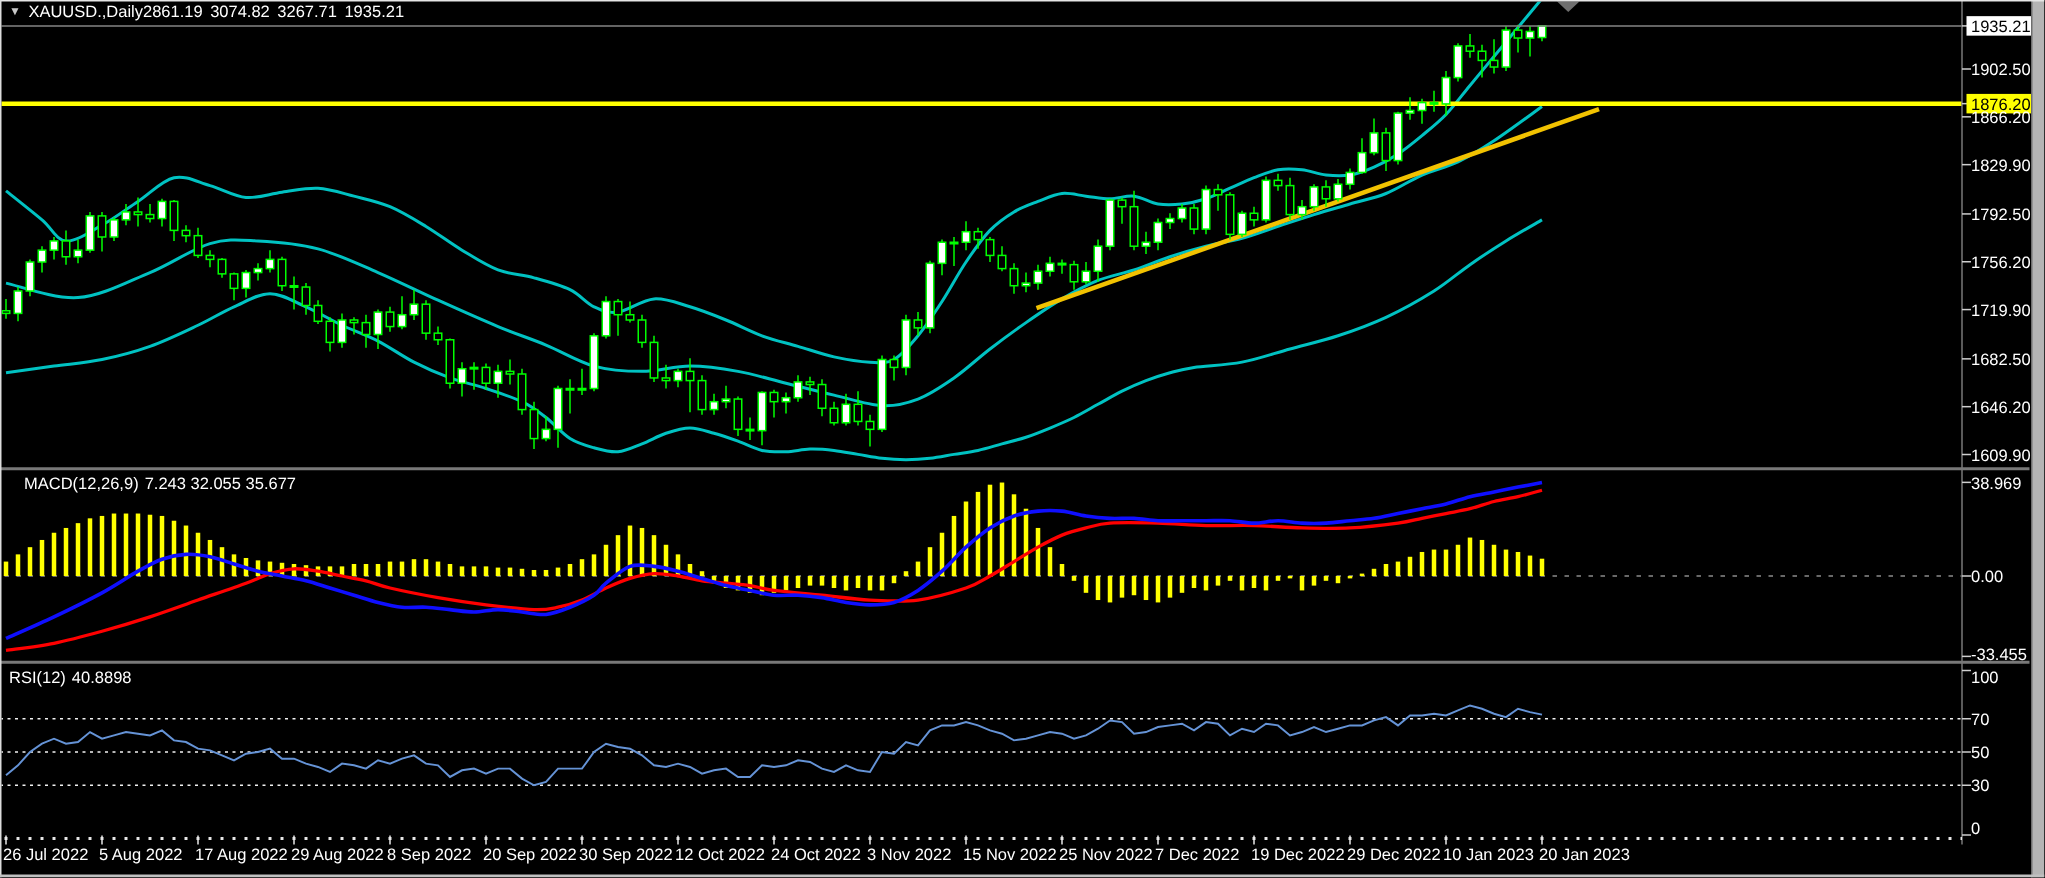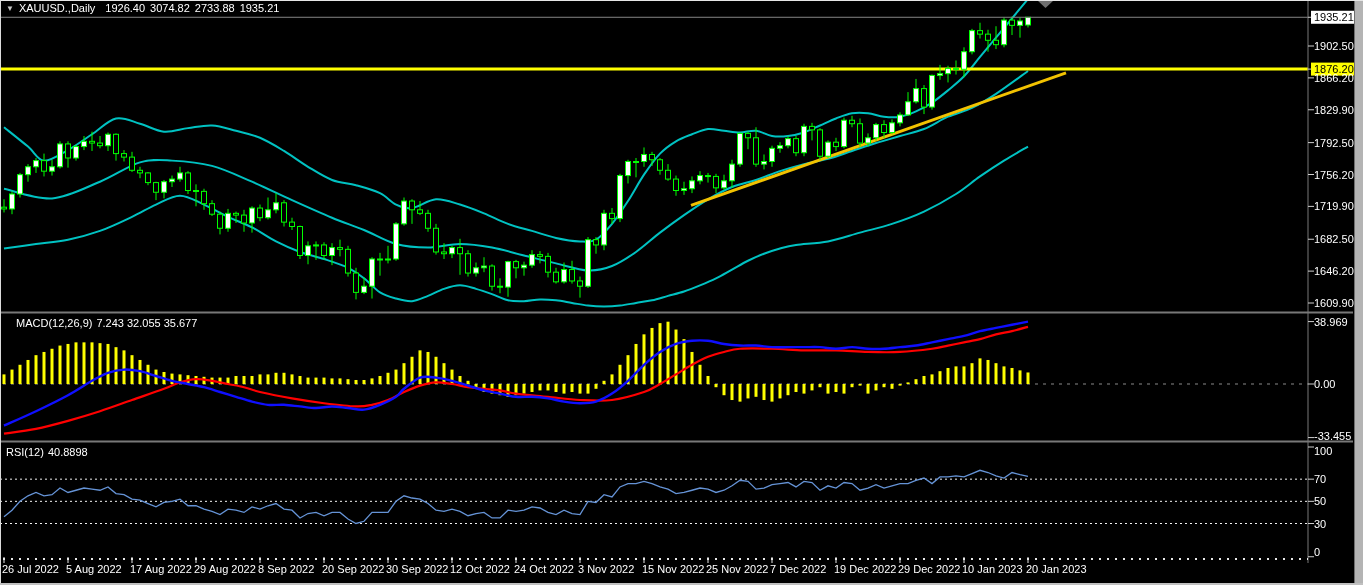--- a/index.html
+++ b/index.html
@@ -8,7 +8,7 @@
   .overlay{position:absolute;color:#fff;font-size:11px;white-space:nowrap;z-index:5;}
   .title-row{top:2px;left:6px;}
   .title-row .tri{color:#c8c8c8;font-size:8px;margin-right:5px;vertical-align:1px;}
-  .title-row .sym{margin-right:10px;}
+  .title-row .sym{}
   .title-row .num{margin-right:5px;}
   .macd-title{top:317px;left:16px;}
   .rsi-title{top:446px;left:6px;}

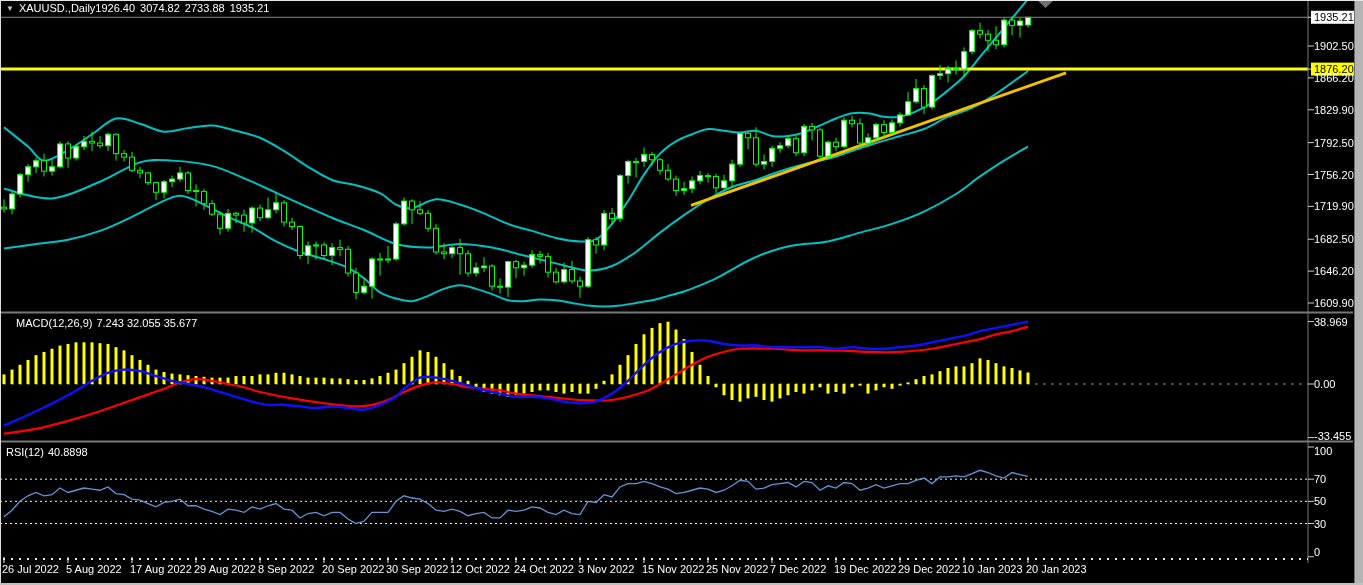--- a/index.html
+++ b/index.html
@@ -536,7 +536,7 @@
     </svg>
 
   <div class="overlay title-row">
-    <span class="tri">▼</span><span class="sym">XAUUSD.,Daily</span><span class="num">1926.40</span><span class="num">3074.82</span><span class="num">2733.88</span><span class="num">1935.21</span>
+    <span class="tri">▼</span><span class="sym">XAUUSD.,Daily</span><span class="num">2861.19</span><span class="num">3074.82</span><span class="num">2733.88</span><span class="num">1935.21</span>
   </div>
 
   <div class="overlay macd-title">

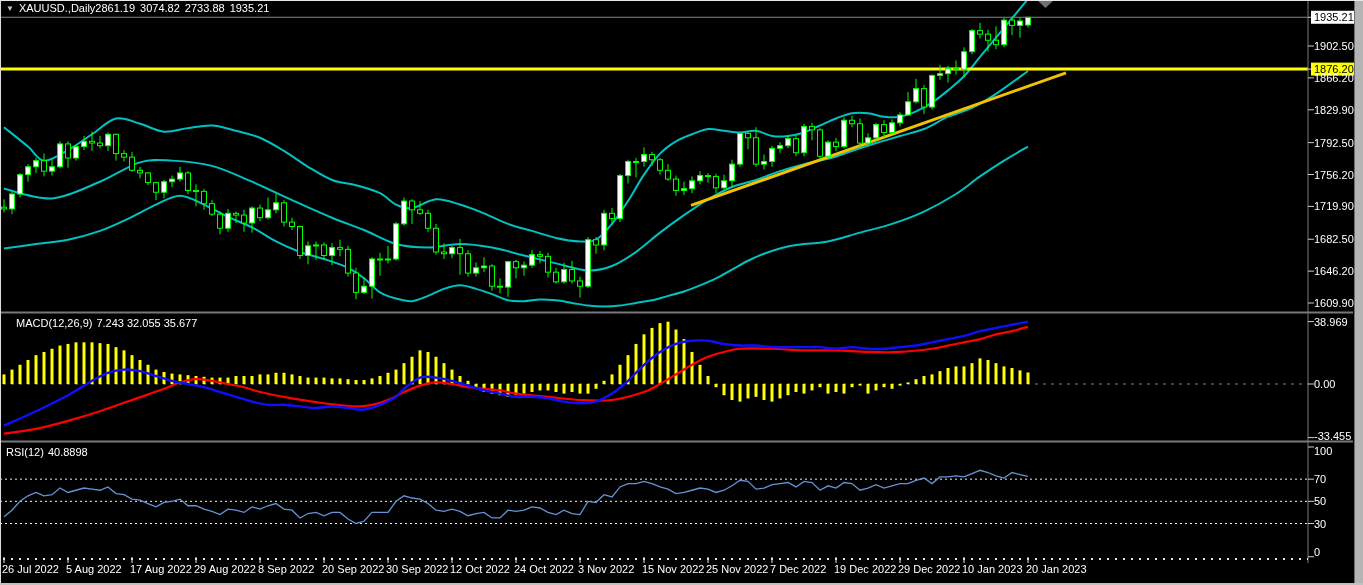--- a/index.html
+++ b/index.html
@@ -536,7 +536,7 @@
     </svg>
 
   <div class="overlay title-row">
-    <span class="tri">▼</span><span class="sym">XAUUSD.,Daily</span><span class="num">2861.19</span><span class="num">3074.82</span><span class="num">2733.88</span><span class="num">1935.21</span>
+    <span class="tri">▼</span><span class="sym">XAUUSD.,Daily</span><span class="num">2861.19</span><span class="num">3074.82</span><span class="num">3267.71</span><span class="num">1935.21</span>
   </div>
 
   <div class="overlay macd-title">

